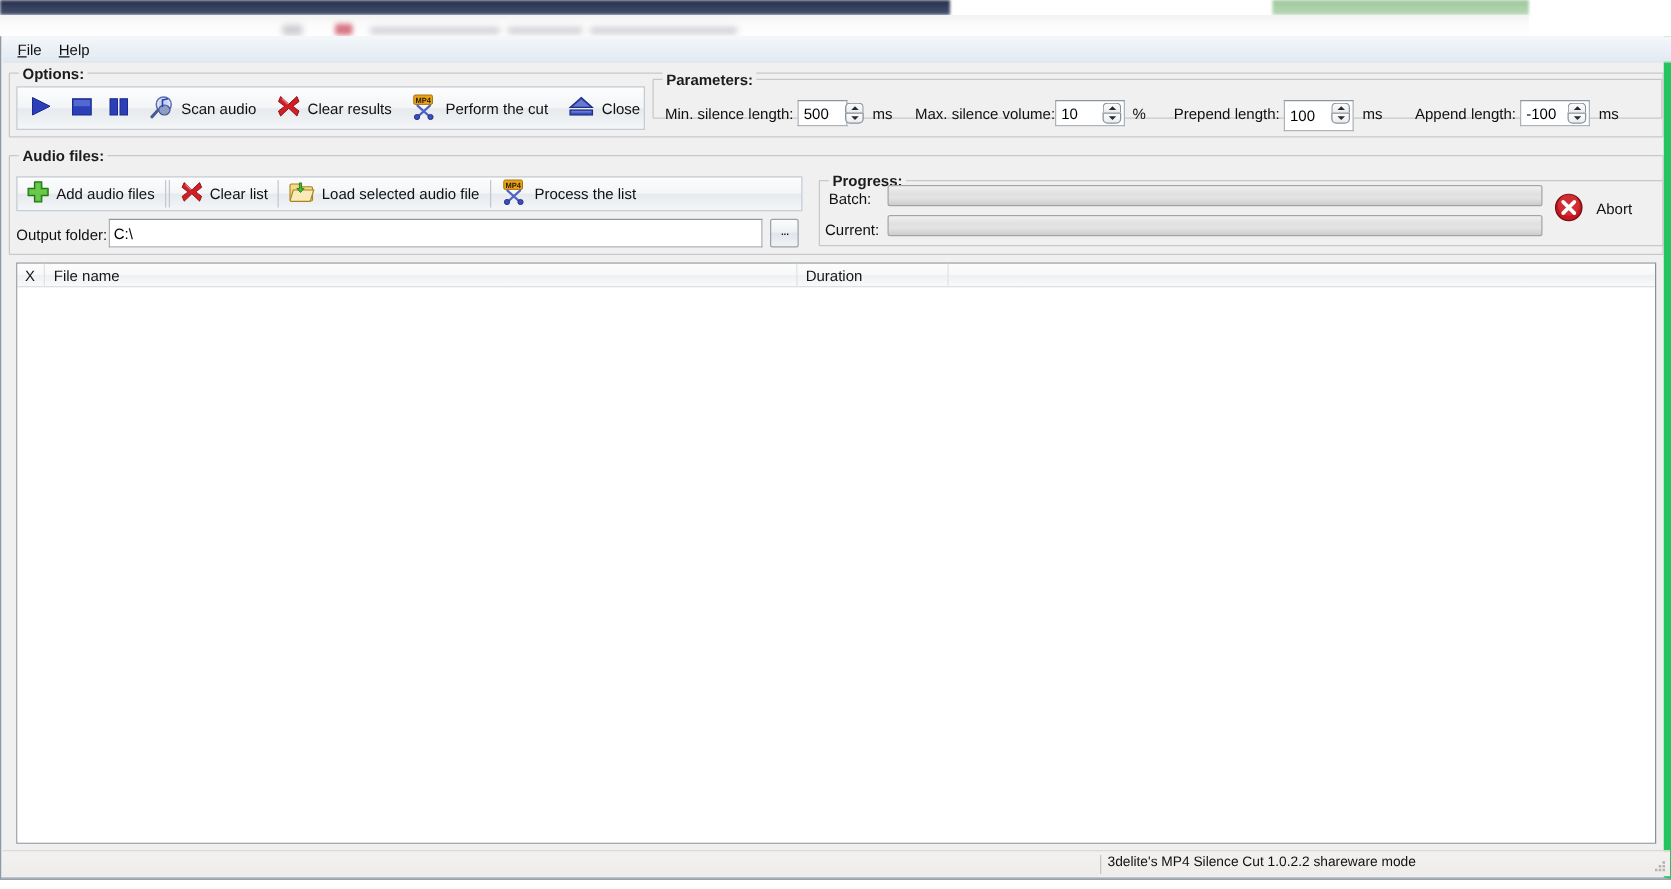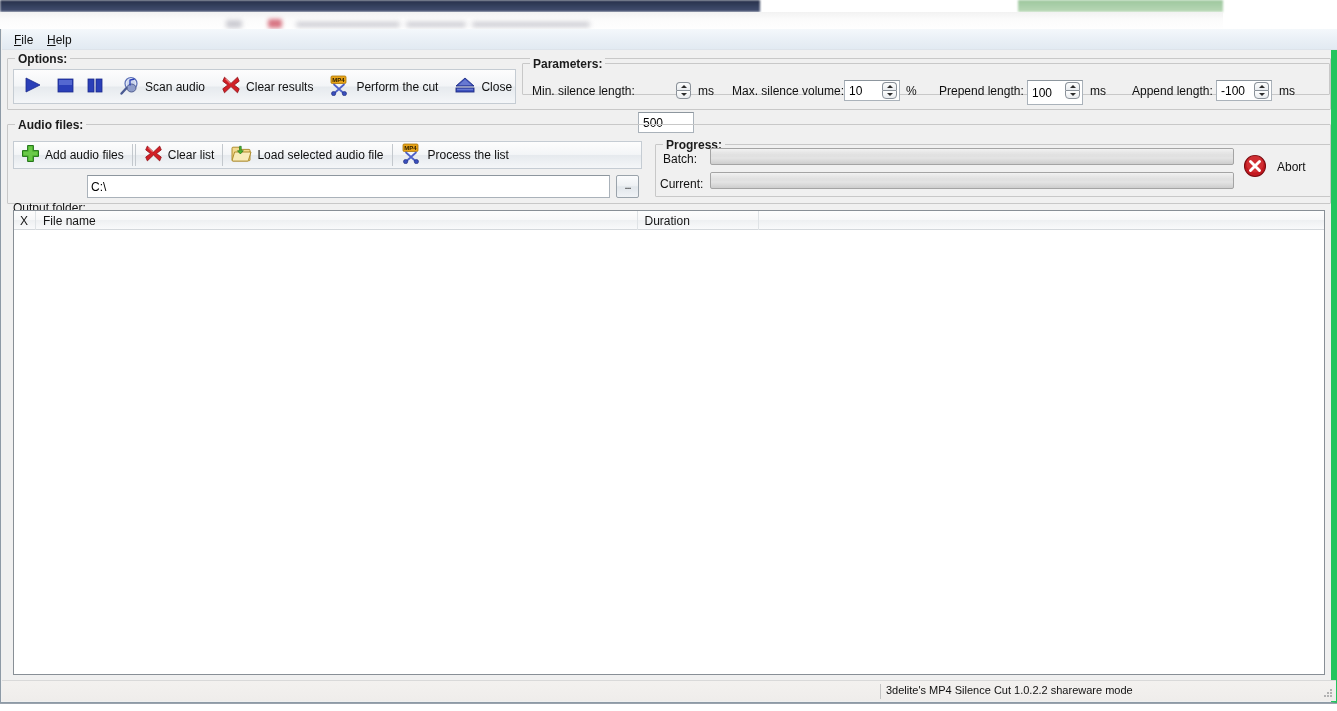--- a/index.html
+++ b/index.html
@@ -437,7 +437,7 @@
 
     <div class="lbl" style="left:531px; top:55px;">Min. silence length:</div>
     <div class="spinbox-wrap" style="left:637px; top:51px; width:56px; height:21px;">
-      <div class="spin-field" style="width:56px; height:21px;margin-top:32px;">500</div>
+      <div class="spin-field" style="width:40px; height:21px;">500</div>
       <div class="spin-btns" style="left:38px;">
         <div class="spin-up">
             <span class="arr-u"></span>

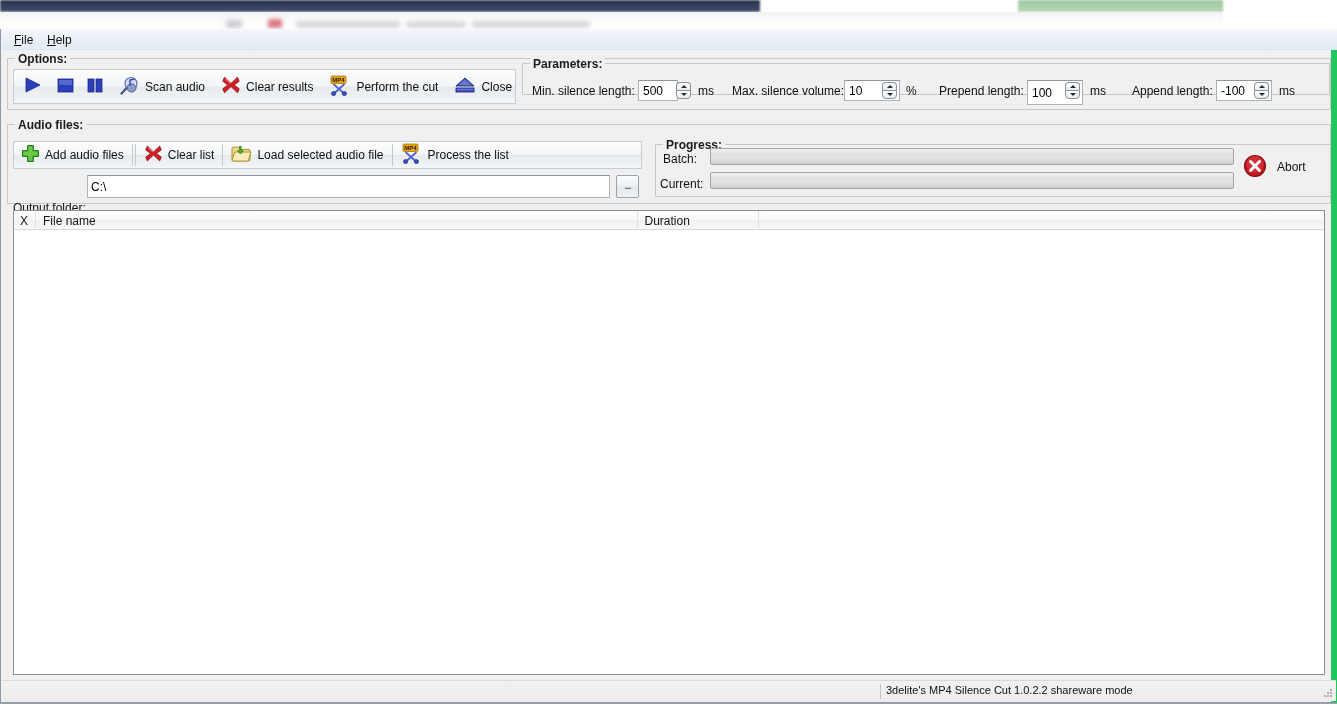--- a/index.html
+++ b/index.html
@@ -551,7 +551,7 @@
       </div>
     </div>
 
-    <div class="lbl" style="left:12px; top:152px;margin-top:20px;">Output folder:</div>
+    <div class="lbl" style="left:12px; top:152px;">Output folder:</div>
     <div class="textbox" style="left:86px; top:146px; width:523px; height:23px;" title="">C:\</div>
     <div class="browse-btn" style="left:615px; top:146px; width:23px; height:23px;">...</div>
 

